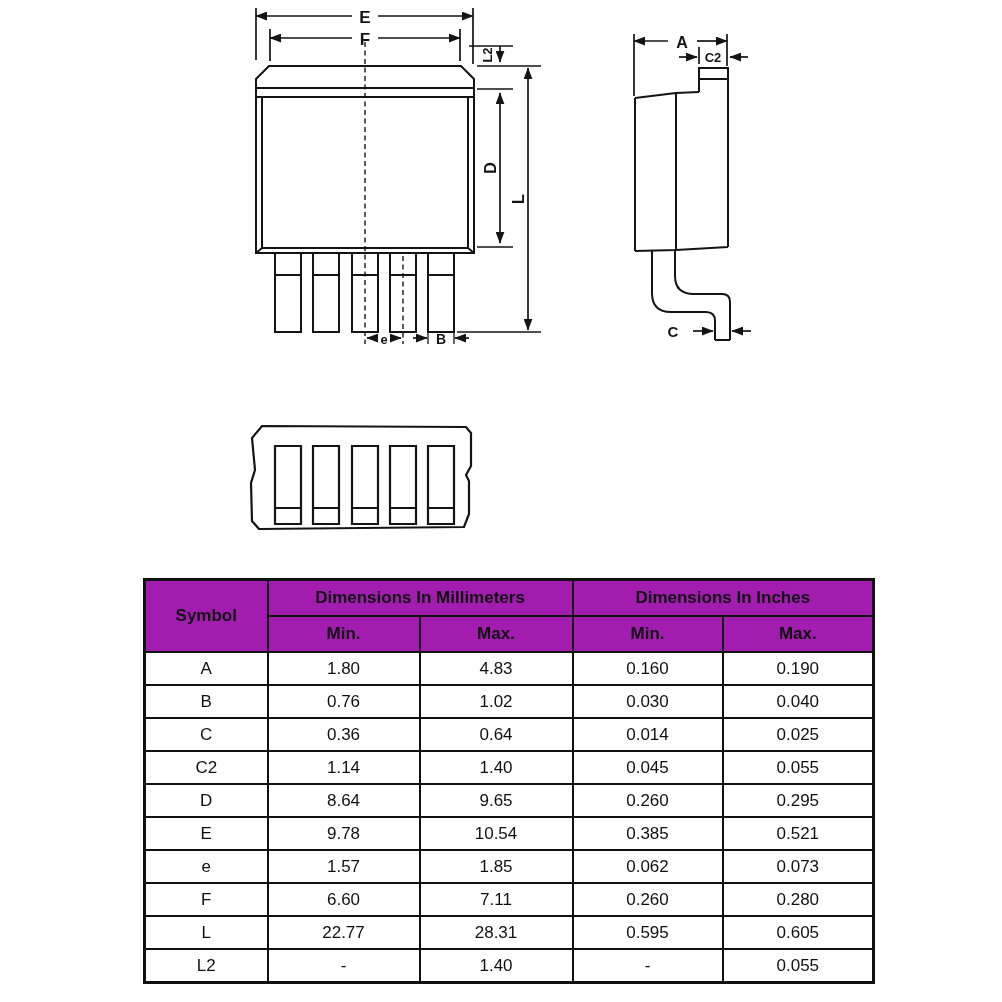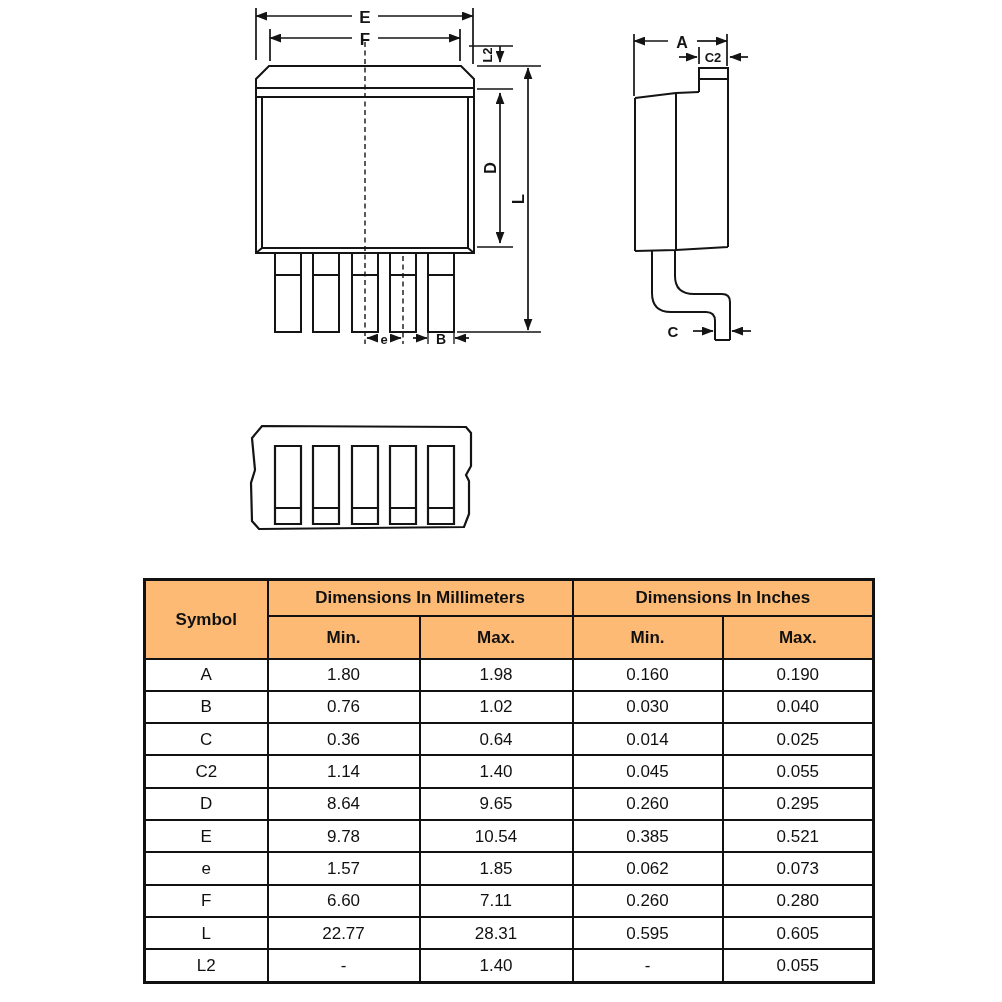--- a/index.html
+++ b/index.html
@@ -20,7 +20,7 @@
     font-size:17px;color:#101010;padding:0;line-height:1;
     font-family:"Liberation Sans", sans-serif;
   }
-  table.dims td.hdr{background:#fdba74;font-weight:bold;font-size:17px;}
+  table.dims td.hdr{background:#a21caf;font-weight:bold;font-size:17px;}
 </style>
 </head>
 <body>

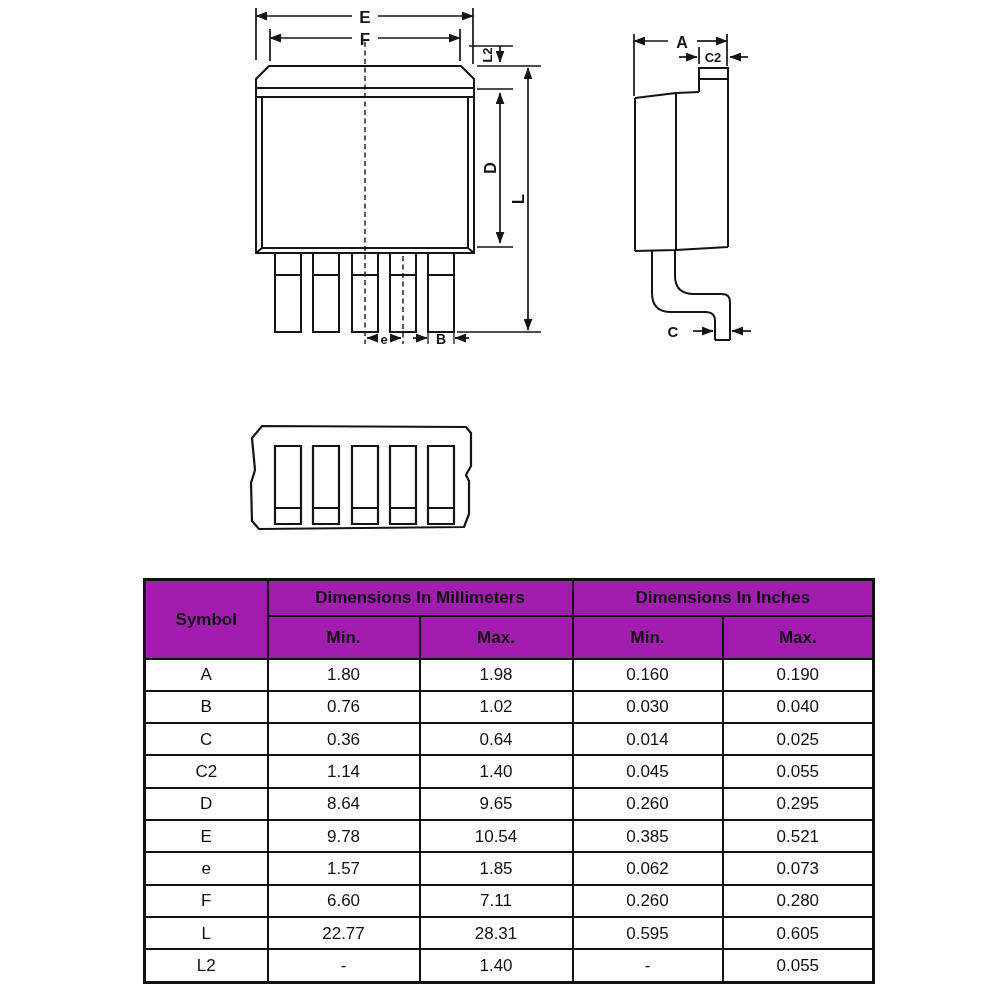--- a/index.html
+++ b/index.html
@@ -152,7 +152,7 @@
           <td class="hdr" colspan="2">Dimensions In Millimeters</td>
           <td class="hdr" colspan="2">Dimensions In Inches</td>
         </tr>
-        <tr style="height:43px">
+        <tr style="height:36px">
           <td class="hdr">Min.</td>
           <td class="hdr">Max.</td>
           <td class="hdr">Min.</td>

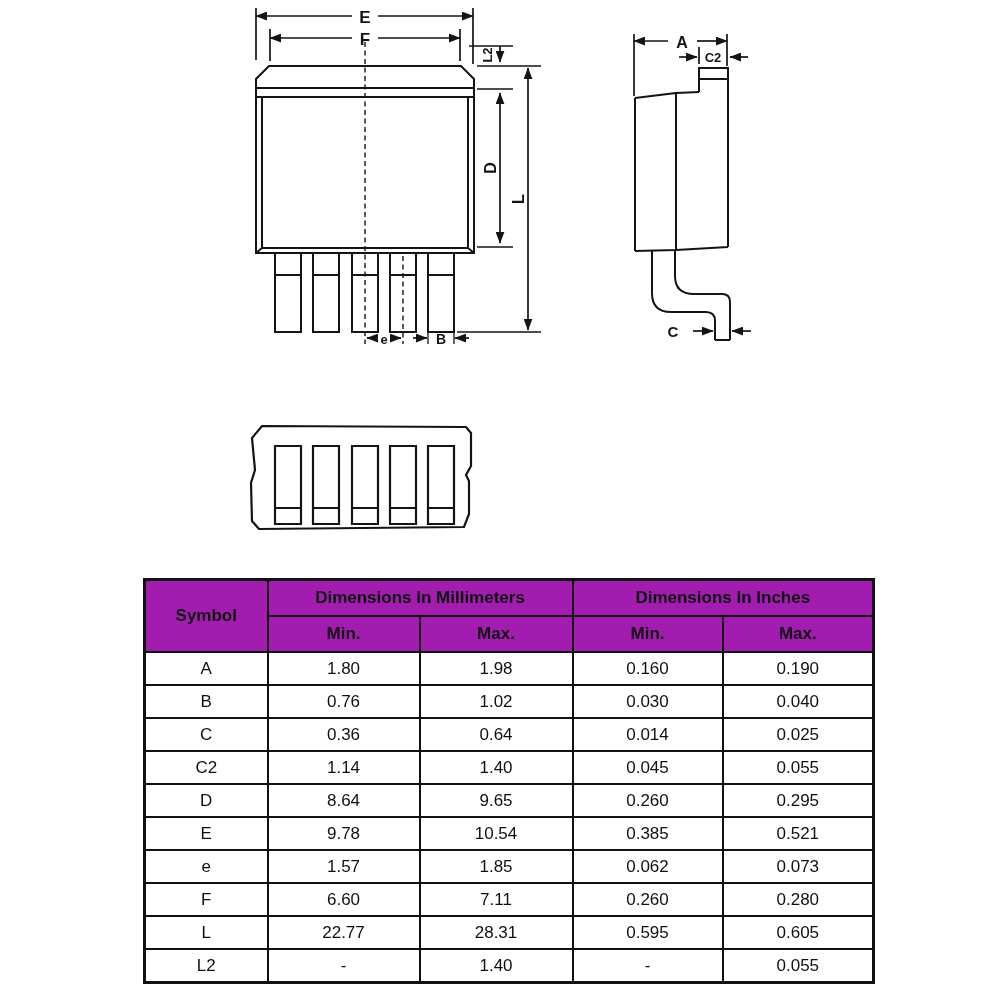--- a/index.html
+++ b/index.html
@@ -161,7 +161,7 @@
         <tr>
           <td>A</td>
           <td>1.80</td>
-          <td>1.98</td>
+          <td>4.83</td>
           <td>0.160</td>
           <td>0.190</td>
         </tr>

